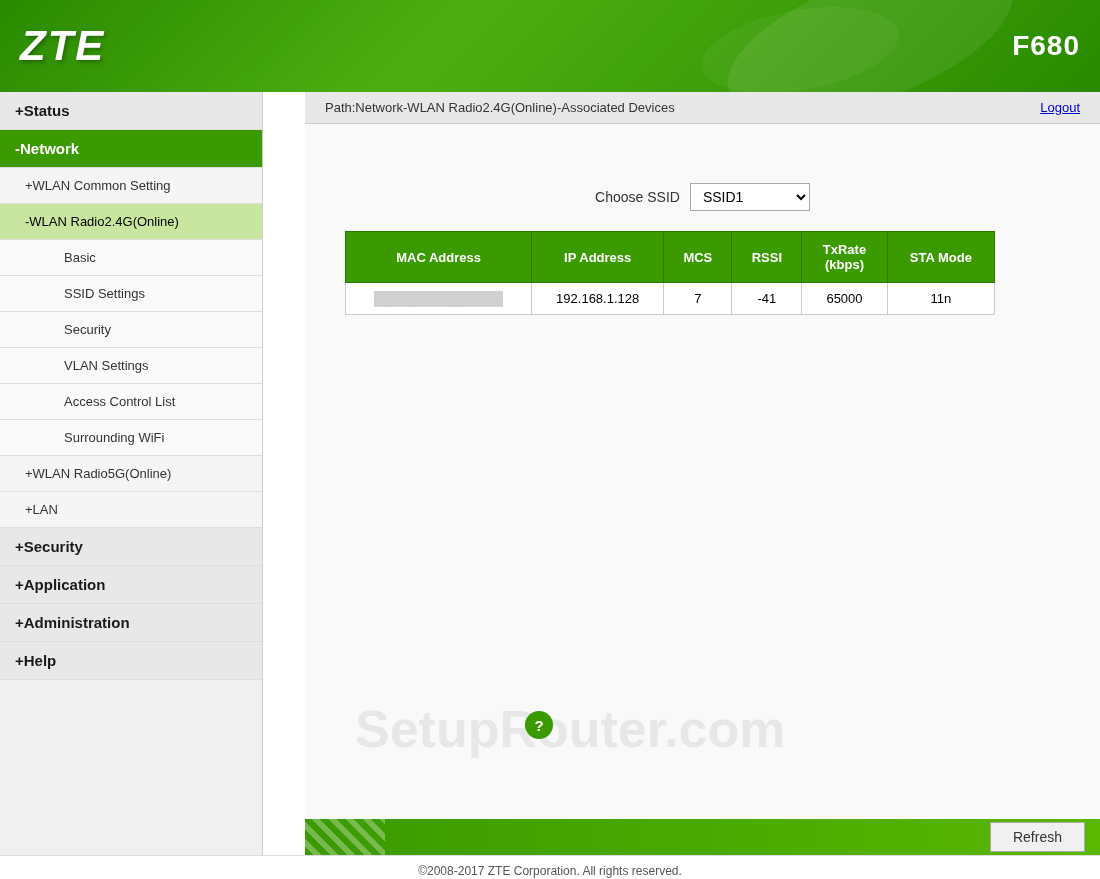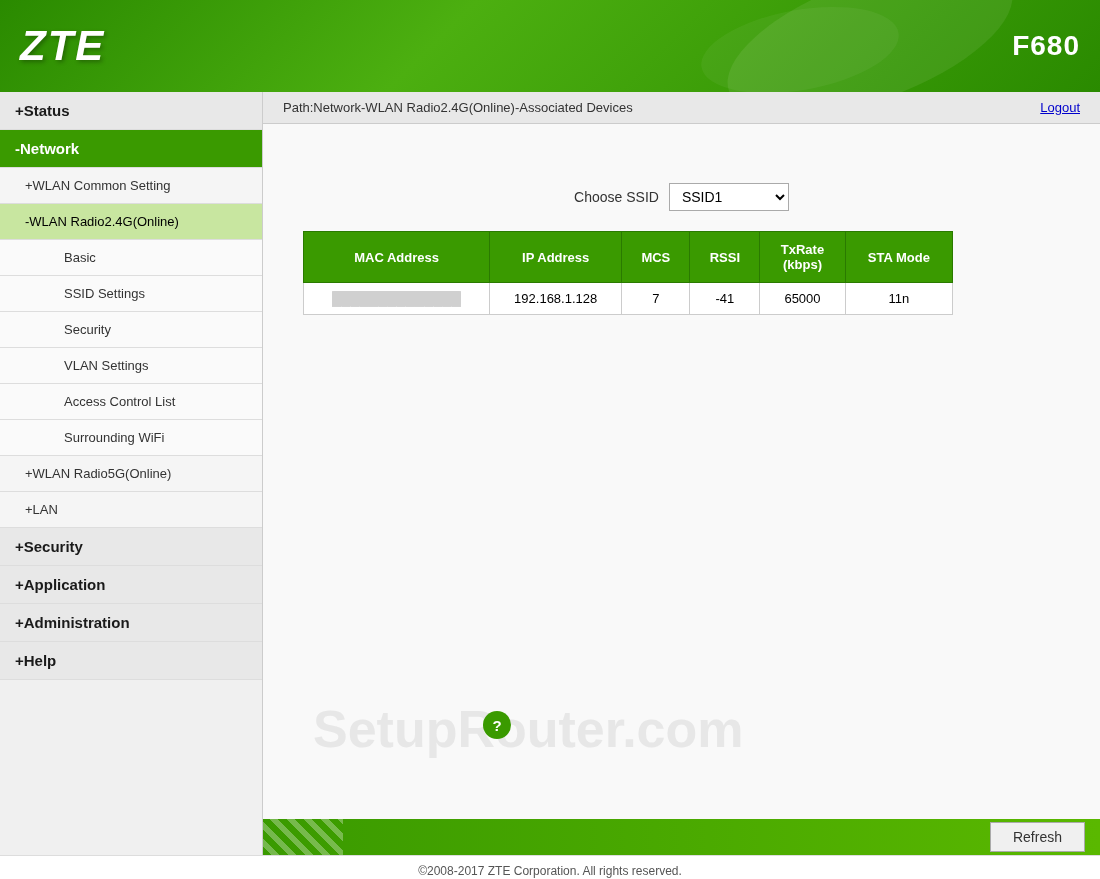--- a/index.html
+++ b/index.html
@@ -53,6 +53,7 @@
     .main-container {
       display: flex;
       height: calc(879px - 80px - 36px);
+      gap: 42px;
     }
 
     

